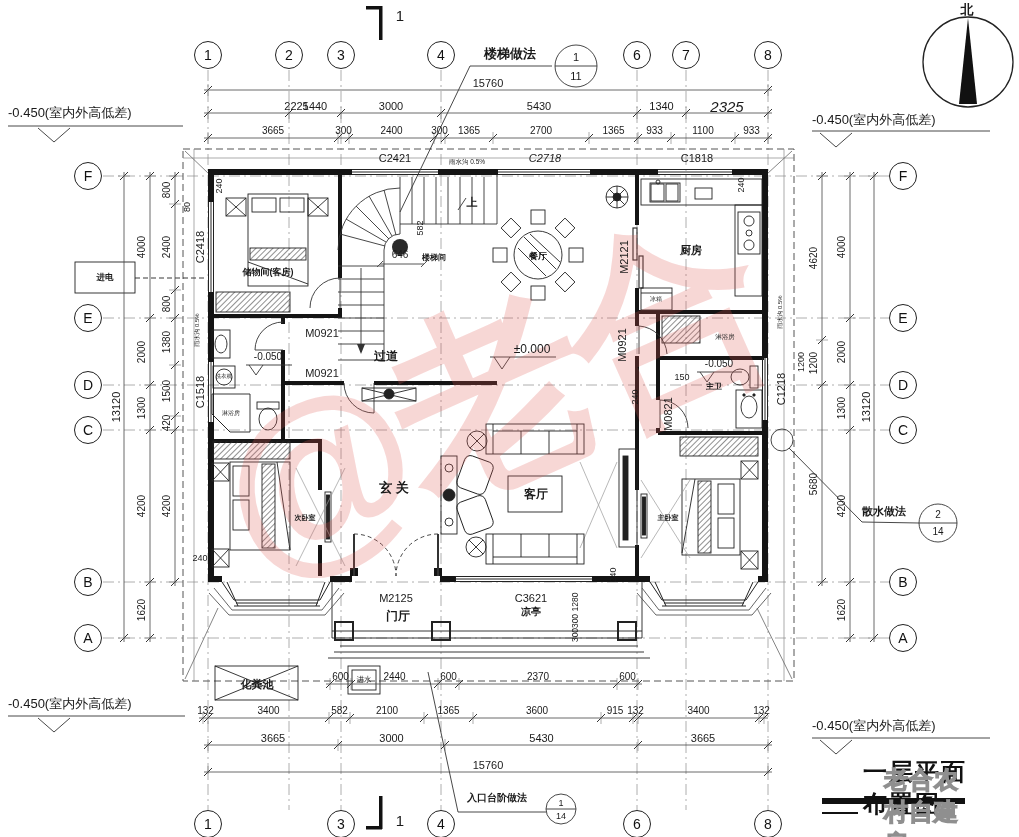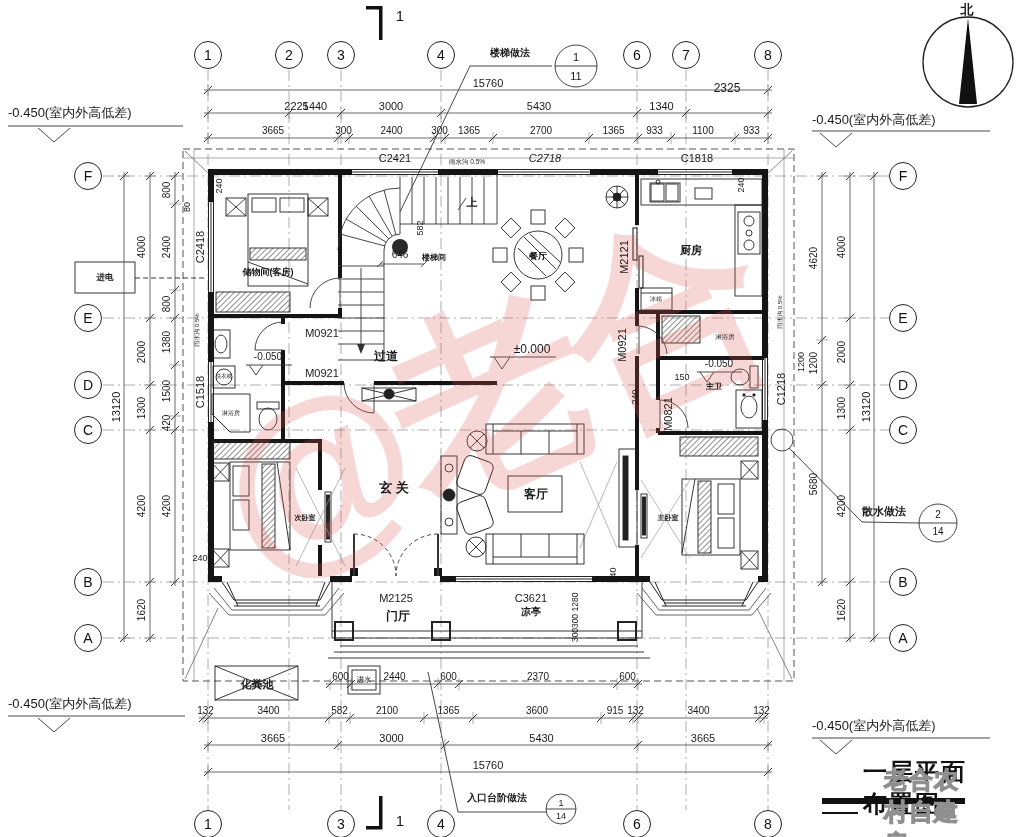--- a/index.html
+++ b/index.html
@@ -709,7 +709,7 @@
       <span class="lbl b" style="left: 967px; top: 9px; font-size: 13px;">北</span>
       <span class="lbl" style="left: 400px; top: 15px; font-size: 15px;">1</span>
       <span class="lbl" style="left: 400px; top: 820px; font-size: 15px;">1</span>
-      <span class="lbl b" style="left: 510px; top: 53px; font-size: 10px;">楼梯做法</span>
+      <span class="lbl b" style="left: 510px; top: 53px; font-size: 13px;">楼梯做法</span>
       <span class="lbl" style="left: 576px; top: 57px; font-size: 11px;">1</span>
       <span class="lbl" style="left: 576px; top: 76px; font-size: 11px;">11</span>
       <span class="lbl b" style="left: 884px; top: 511px; font-size: 11px;">散水做法</span>

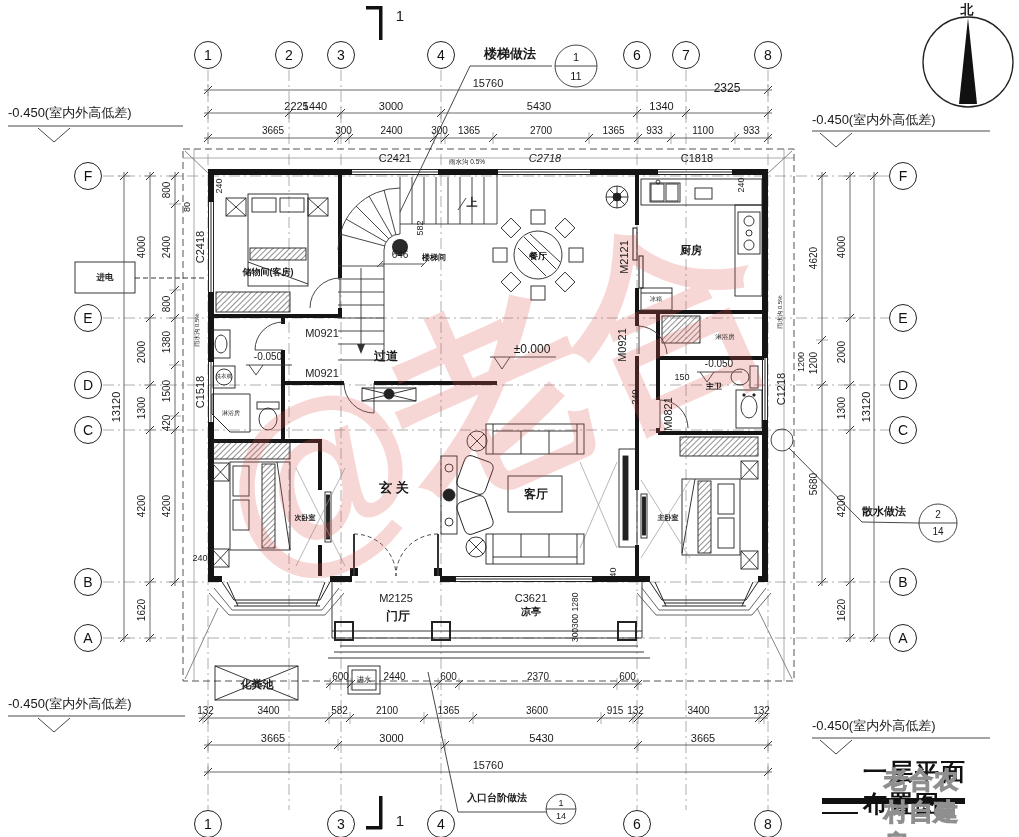--- a/index.html
+++ b/index.html
@@ -597,7 +597,7 @@
       <span class="lbl" style="left: 391px; top: 106px; font-size: 11px;">3000</span>
       <span class="lbl" style="left: 539px; top: 106px; font-size: 11px;">5430</span>
       <span class="lbl" style="left: 661.5px; top: 106px; font-size: 11px;">1340</span>
-      <span class="lbl" style="left: 727px; top: 88px; font-size: 12px;">2325</span>
+      <span class="lbl" style="left: 727px; top: 106px; font-size: 15px; font-style: italic;">2325</span>
       <span class="lbl" style="left: 273px; top: 131px; font-size: 10px;">3665</span>
       <span class="lbl" style="left: 343.5px; top: 131px; font-size: 10px;">300</span>
       <span class="lbl" style="left: 391.5px; top: 131px; font-size: 10px;">2400</span>

